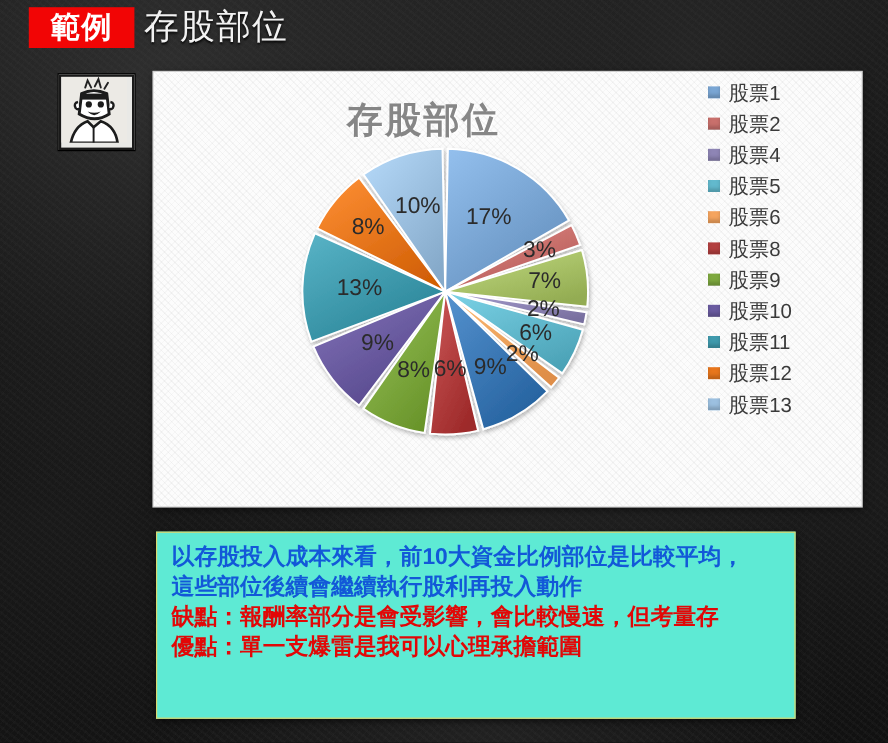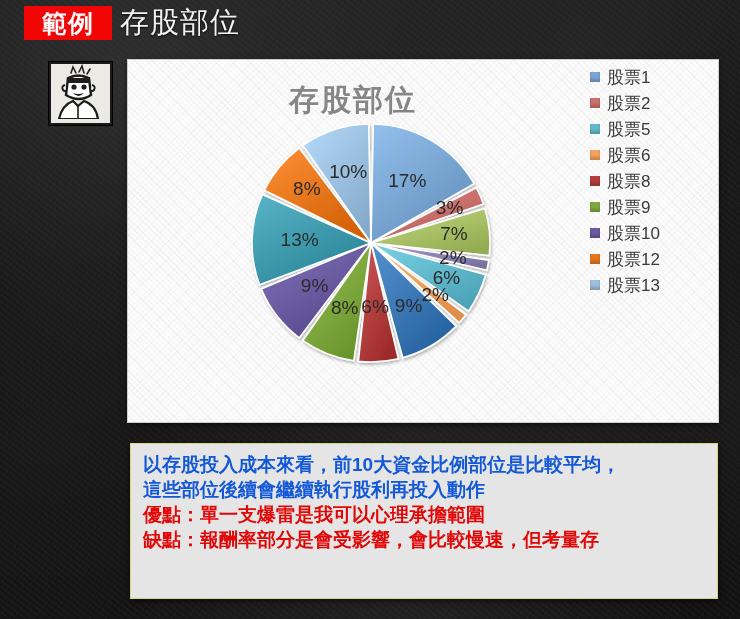--- a/index.html
+++ b/index.html
@@ -239,6 +239,10 @@
         <span class="legend-label">股票2</span>
       </div>
       <div class="legend-item">
+        <span class="legend-swatch" style="background: rgb(142, 133, 181);"></span>
+        <span class="legend-label">股票4</span>
+      </div>
+      <div class="legend-item">
         <span class="legend-swatch" style="background: rgb(98, 185, 205);"></span>
         <span class="legend-label">股票5</span>
       </div>

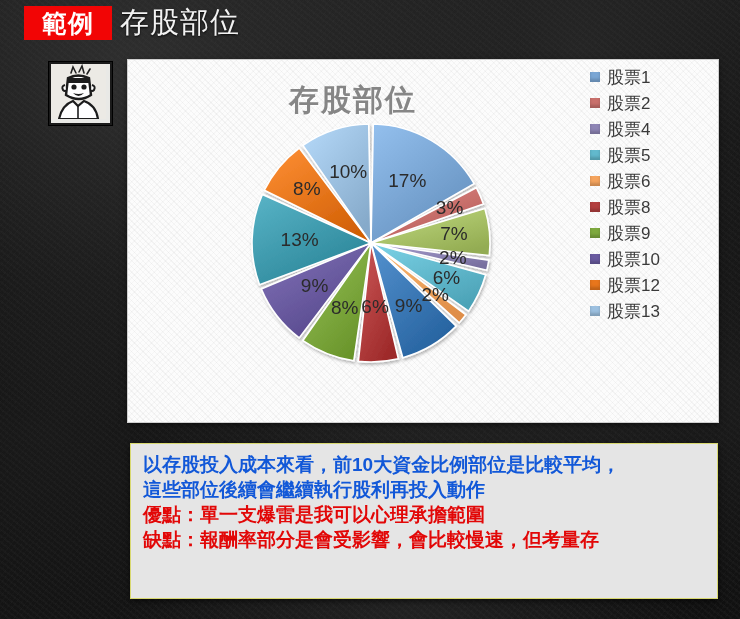--- a/index.html
+++ b/index.html
@@ -263,6 +263,10 @@
         <span class="legend-label">股票10</span>
       </div>
       <div class="legend-item">
+        <span class="legend-swatch" style="background: rgb(63, 154, 173);"></span>
+        <span class="legend-label">股票11</span>
+      </div>
+      <div class="legend-item">
         <span class="legend-swatch" style="background: rgb(232, 118, 28);"></span>
         <span class="legend-label">股票12</span>
       </div>

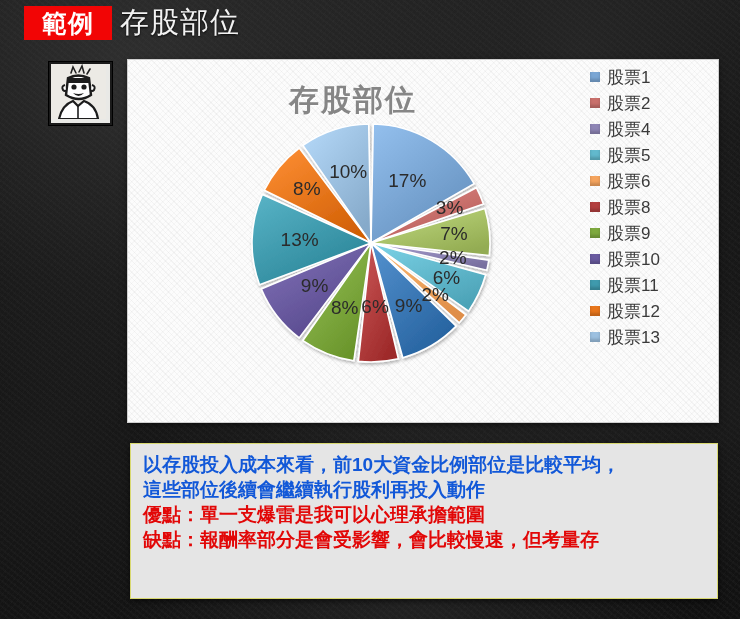--- a/index.html
+++ b/index.html
@@ -85,8 +85,8 @@
 
   
   #note-box{
-    position:absolute;left:130px;top:443px;width:588px;height:156px;z-index:2;
-    background:#e5e5e5;border:1px solid #d8d870;
+    position:absolute;left:130px;top:443px;width:533px;height:156px;z-index:2;
+    background:#5eead4;border:1px solid #d8d870;
     box-shadow:0 2px 6px rgba(0,0,0,.65);
     padding:8px 10px 0 12px;box-sizing:border-box;
   }

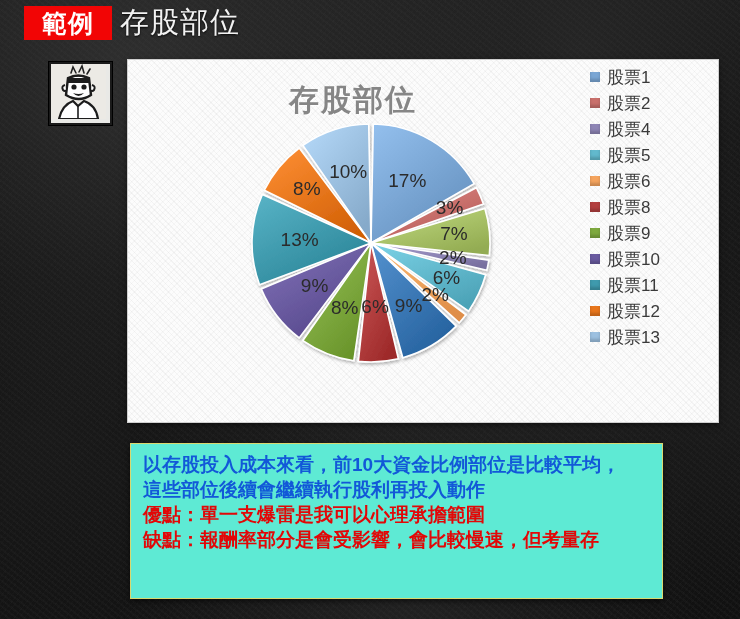--- a/index.html
+++ b/index.html
@@ -280,8 +280,8 @@
 <div id="note-box">
     <div class="note-line note-blue">以存股投入成本來看，前10大資金比例部位是比較平均，</div>
     <div class="note-line note-blue">這些部位後續會繼續執行股利再投入動作</div>
+    <div class="note-line note-red">缺點：報酬率部分是會受影響，會比較慢速，但考量存</div>
     <div class="note-line note-red">優點：單一支爆雷是我可以心理承擔範圍</div>
-    <div class="note-line note-red">缺點：報酬率部分是會受影響，會比較慢速，但考量存</div>
   </div>
 
 </body></html>

